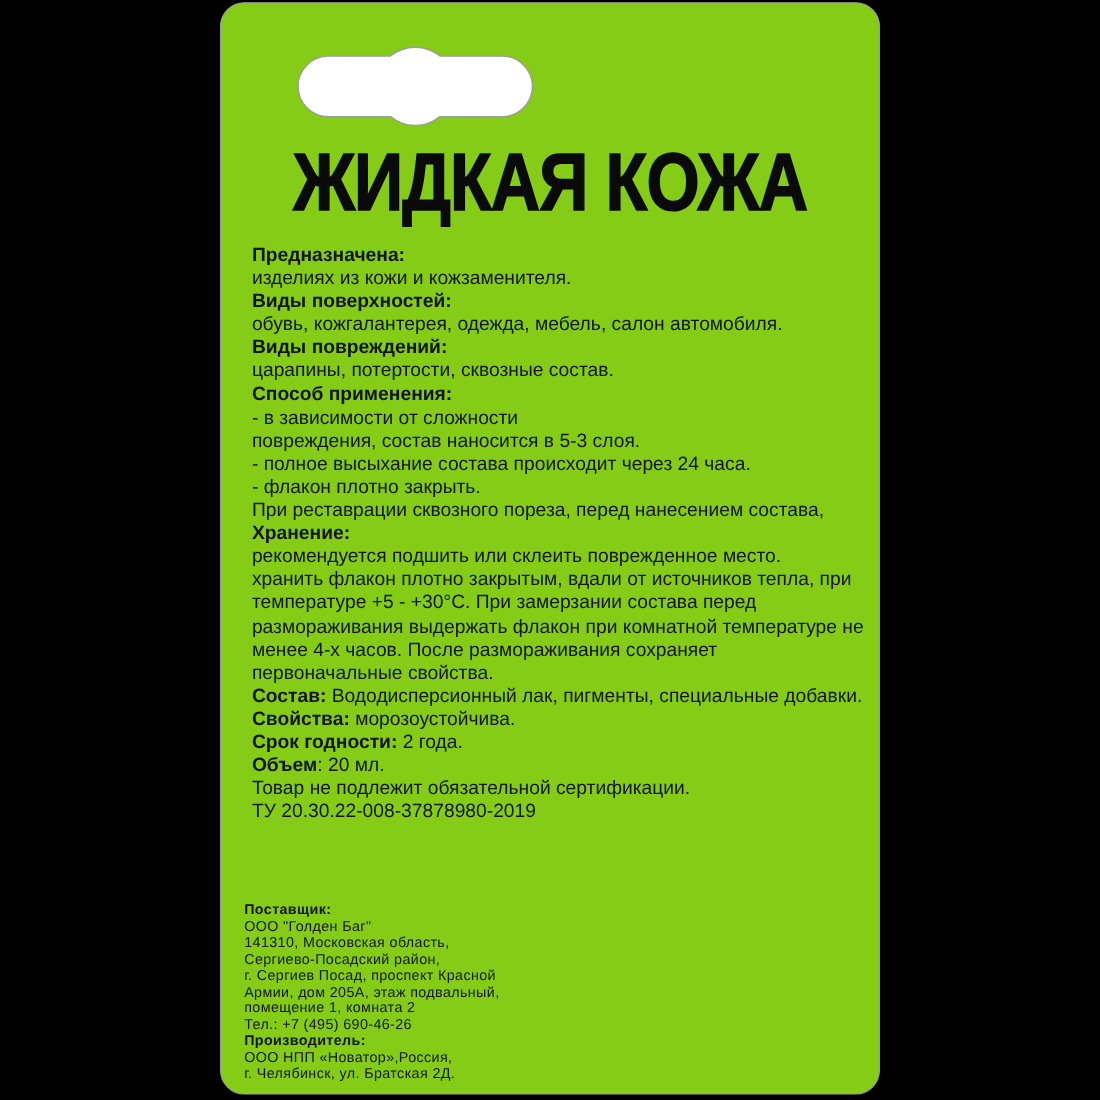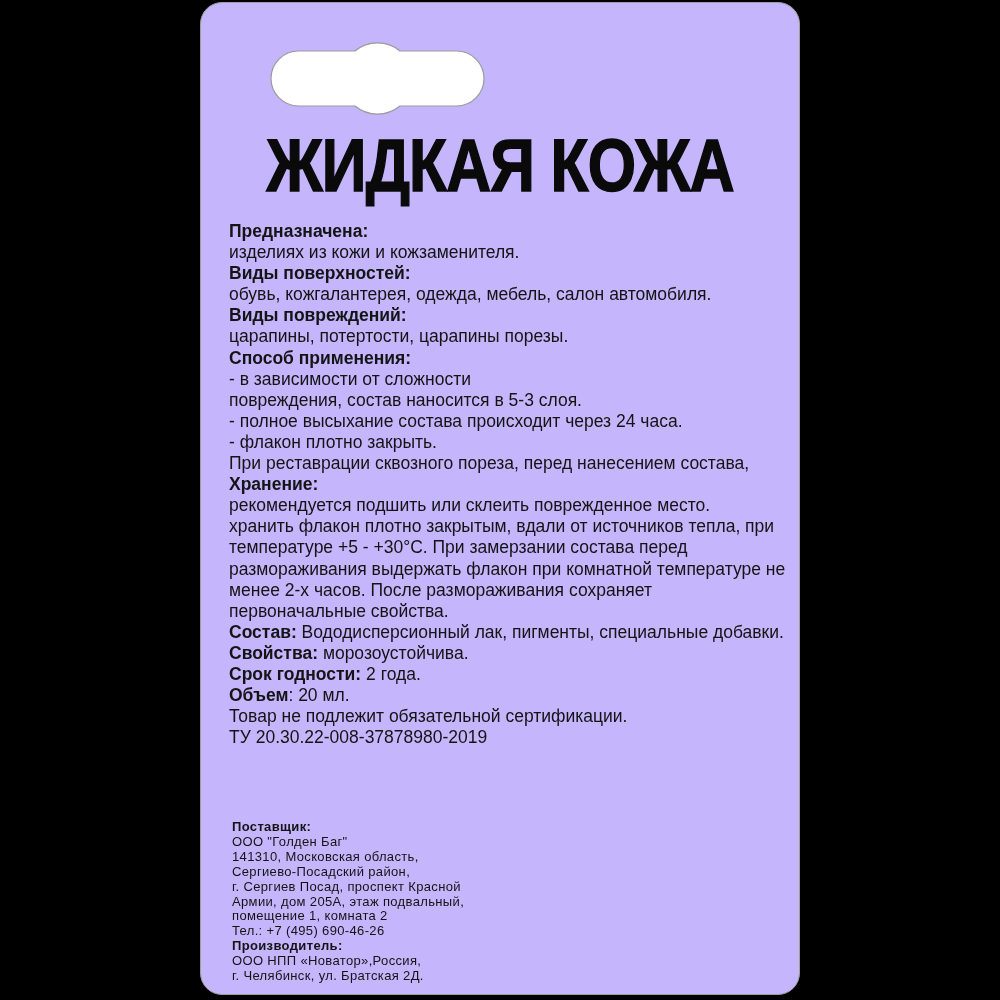--- a/index.html
+++ b/index.html
@@ -22,7 +22,7 @@
 <body>
 
 <div class="stage" style="background: rgb(0, 0, 0);">
-  <div class="card" style="background: #c4b5fd; border-color: rgb(158, 158, 158); text-decoration: underline;">
+  <div class="card" style="background: #84cc16; border-color: rgb(158, 158, 158); text-decoration: underline;">
 
     <svg class="euroslot" viewBox="255 36 240 84" xmlns="http://www.w3.org/2000/svg">
       <path d="M 297.5 50 L 354 50 A 35.5 35.5 0 0 1 399 50 L 455.5 50

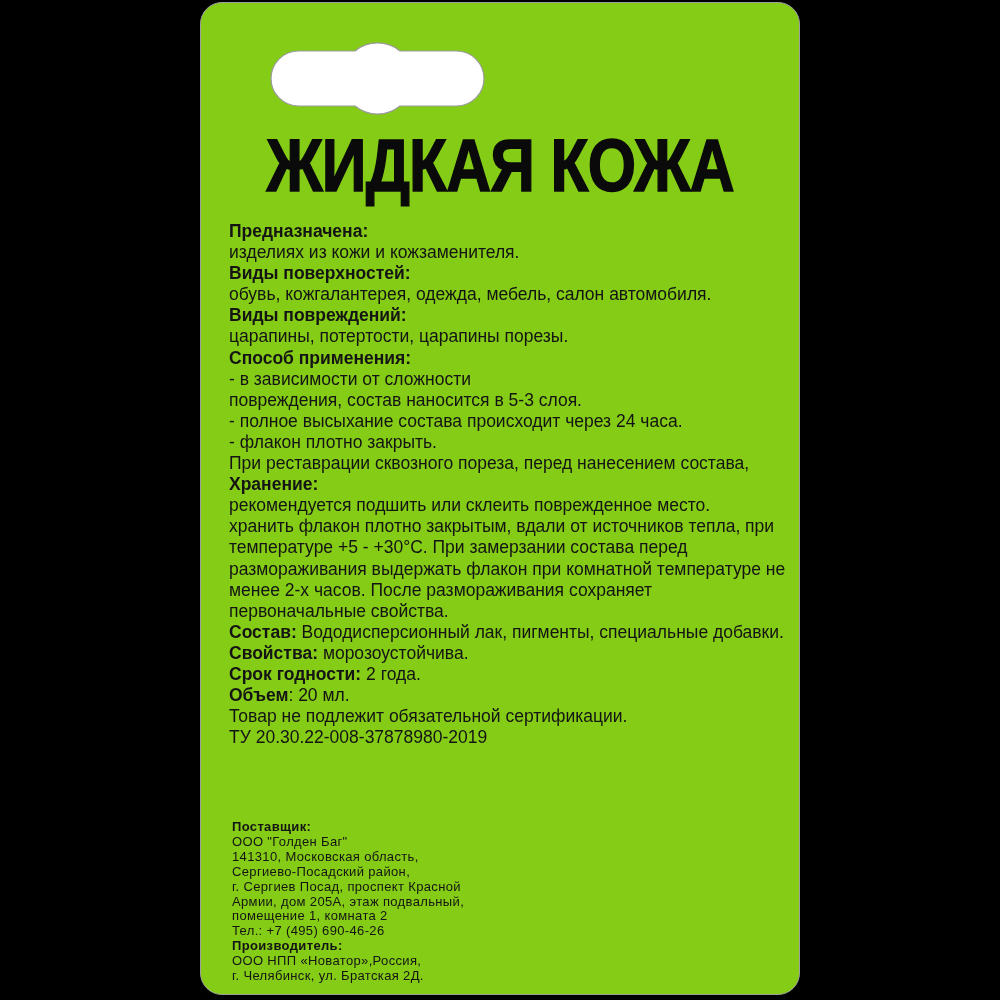--- a/index.html
+++ b/index.html
@@ -41,7 +41,7 @@
         <div class="tline"><b>Виды поверхностей:</b></div>
         <div class="tline">обувь, кожгалантерея, одежда, мебель, салон автомобиля.</div>
         <div class="tline"><b>Виды повреждений:</b></div>
-        <div class="tline">царапины, потертости, царапины порезы.</div>
+        <div class="tline">царапины, потертости, сквозные состав.</div>
         <div class="tline"><b>Способ применения:</b></div>
         <div class="tline">- в зависимости от сложности</div>
         <div class="tline">повреждения, состав наносится в 5-3 слоя.</div>

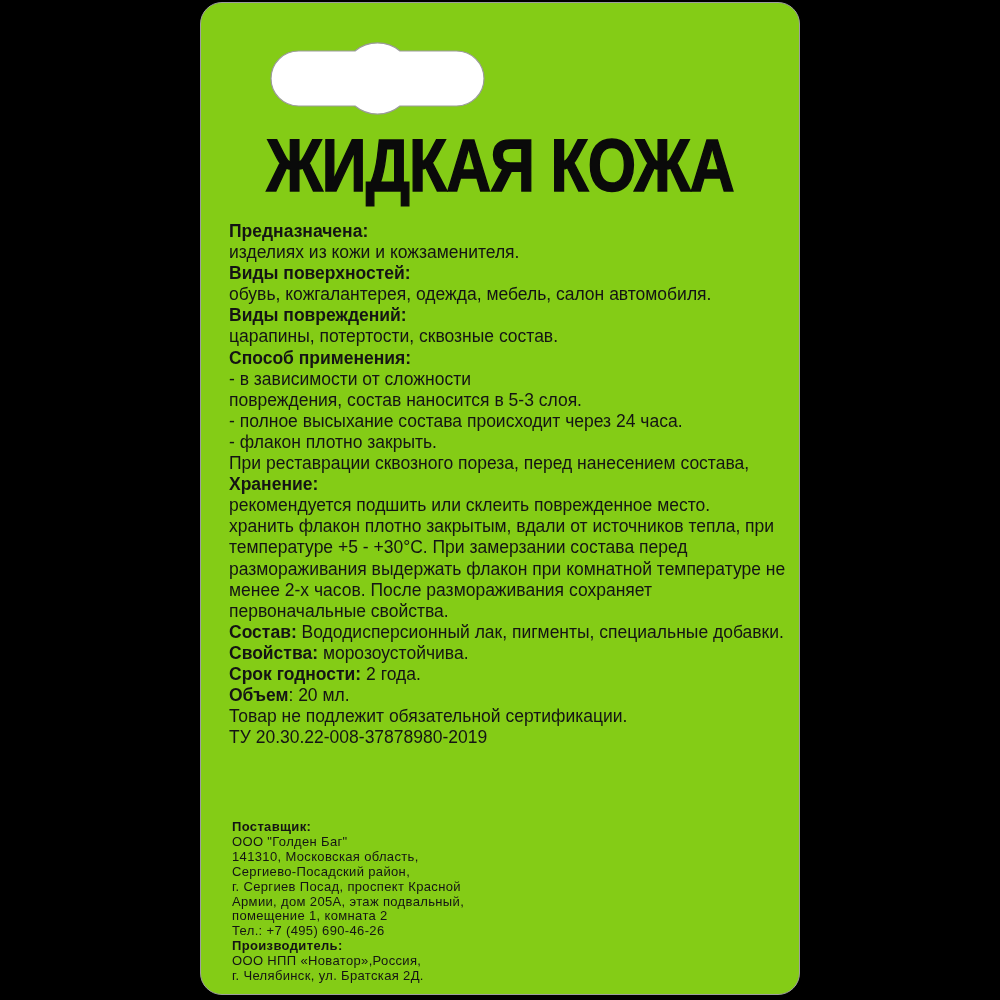--- a/index.html
+++ b/index.html
@@ -53,7 +53,7 @@
         <div class="tline">хранить флакон плотно закрытым, вдали от источников тепла, при</div>
         <div class="tline">температуре +5 - +30°С. При замерзании состава перед</div>
         <div class="tline">размораживания выдержать флакон при комнатной температуре не</div>
-        <div class="tline">менее 2-х часов. После размораживания сохраняет</div>
+        <div class="tline">менее 4-х часов. После размораживания сохраняет</div>
         <div class="tline">первоначальные свойства.</div>
         <div class="tline"><b>Состав:</b> Вододисперсионный лак, пигменты, специальные добавки.</div>
         <div class="tline"><b>Свойства:</b> морозоустойчива.</div>

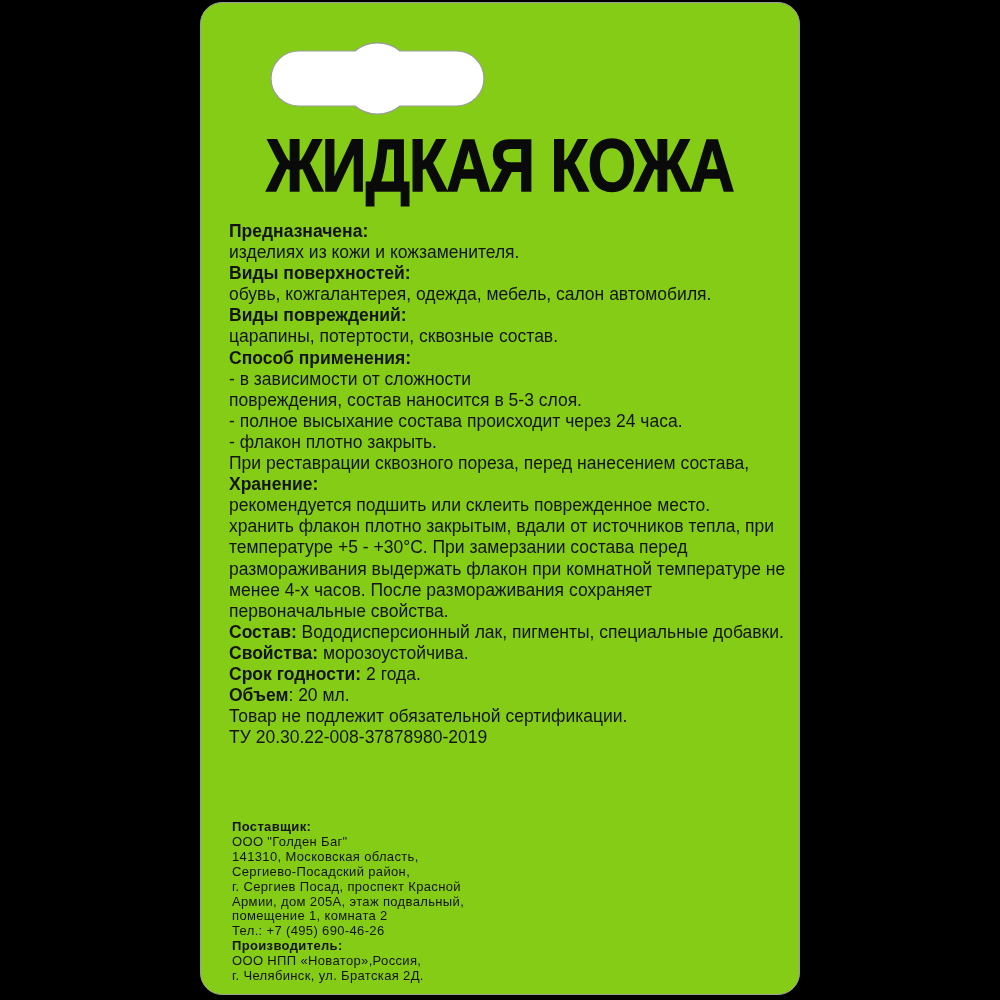--- a/index.html
+++ b/index.html
@@ -14,7 +14,7 @@
          letter-spacing:-1px;-webkit-text-stroke:1.5px #0a0a0a;}
   .main-text{position:absolute;left:28px;top:218px;font-size:17.5px;line-height:21.1px;
          color:#141414;white-space:nowrap;}
-  .supplier{position:absolute;left:31px;top:817px;font-size:13px;line-height:14.9px;
+  .supplier{position:absolute;left:21px;top:817px;font-size:13px;line-height:14.9px;
          letter-spacing:0.35px;color:#141414;white-space:nowrap;}
   .tline b{font-weight:bold;margin-top:44px;}
 </style>

